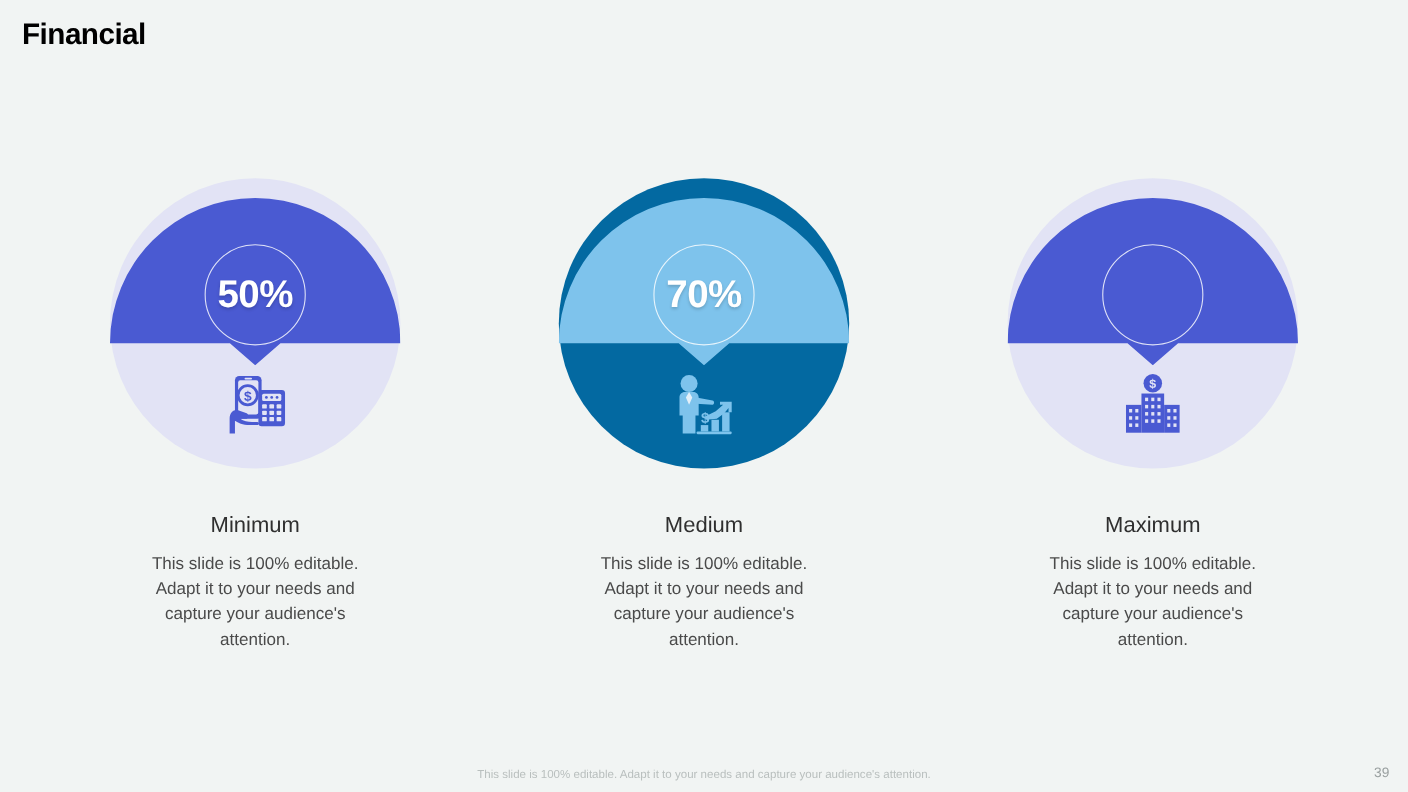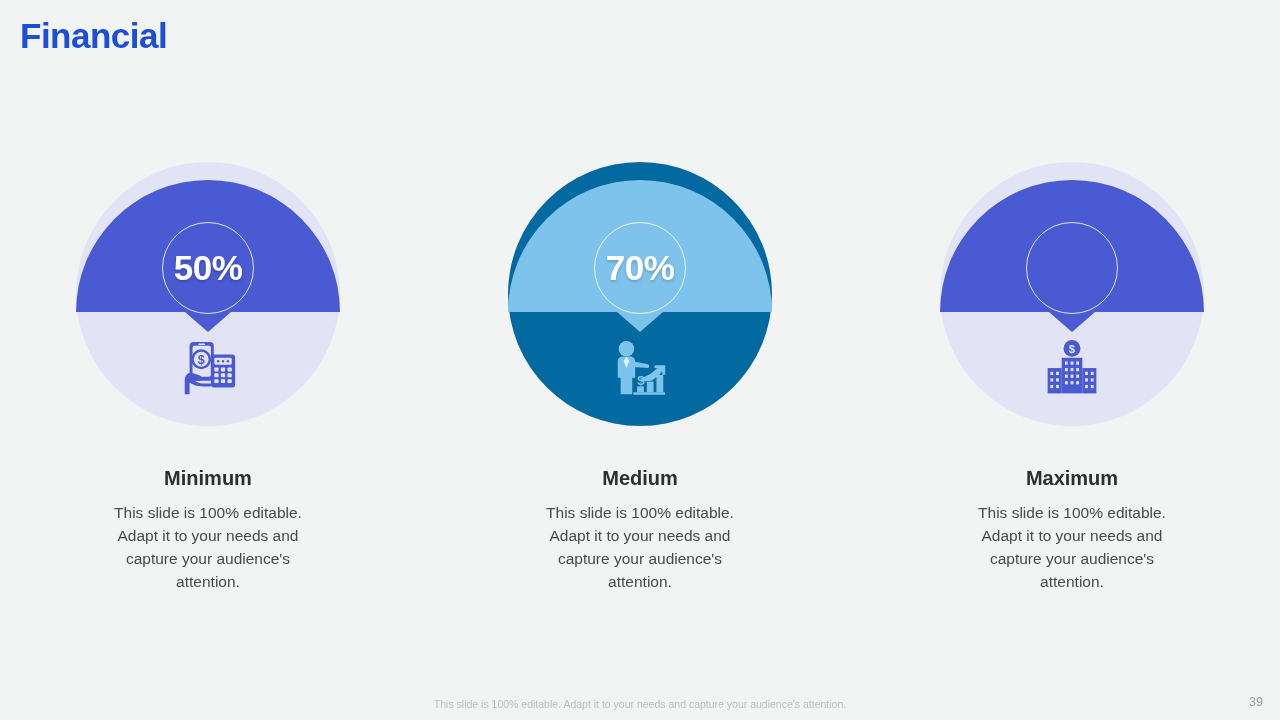--- a/index.html
+++ b/index.html
@@ -23,9 +23,9 @@
     position: absolute;
     left: 20px;
     top: 17px;
-    font-size: 35px;
+    font-size: 27px;
     font-weight: bold;
-    color: #1d4ed8;
+    color: #000000;
     letter-spacing: -0.5px;
     line-height: 1.1;
   }

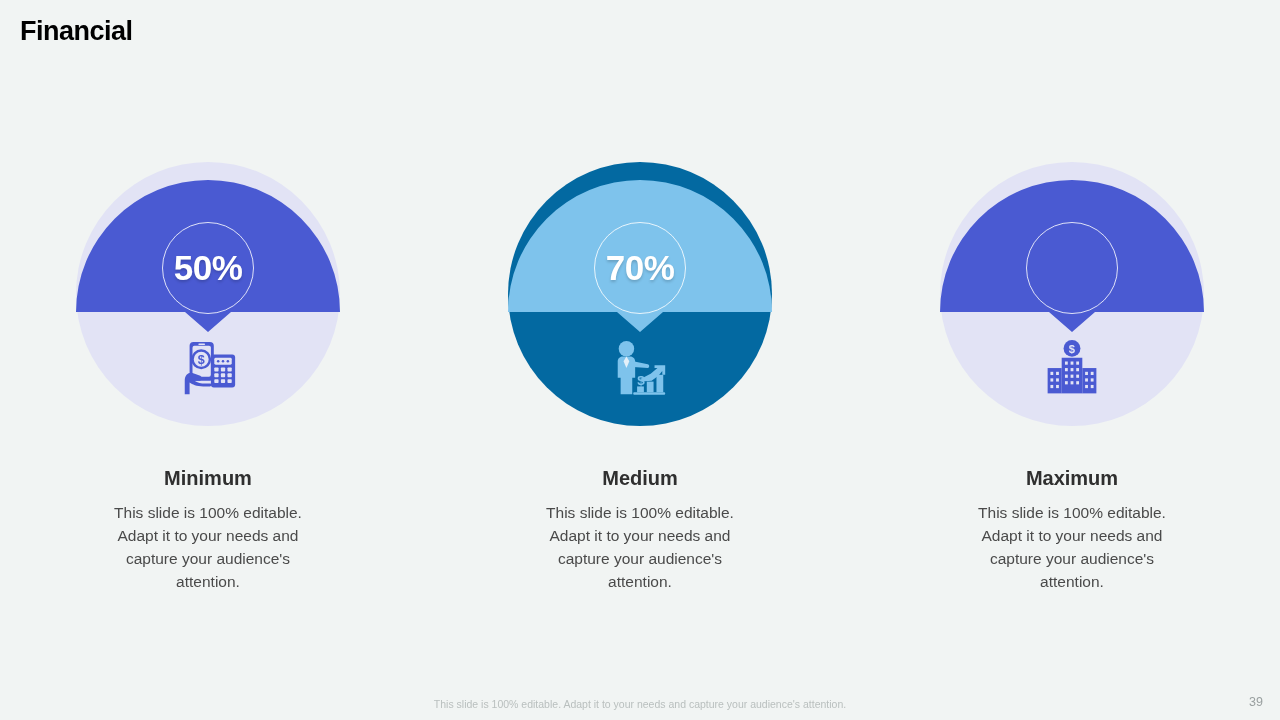--- a/index.html
+++ b/index.html
@@ -39,7 +39,6 @@
     display: flex;
     justify-content: center;
     align-items: flex-start;
-    gap: 24px;
   }
 
   .column {

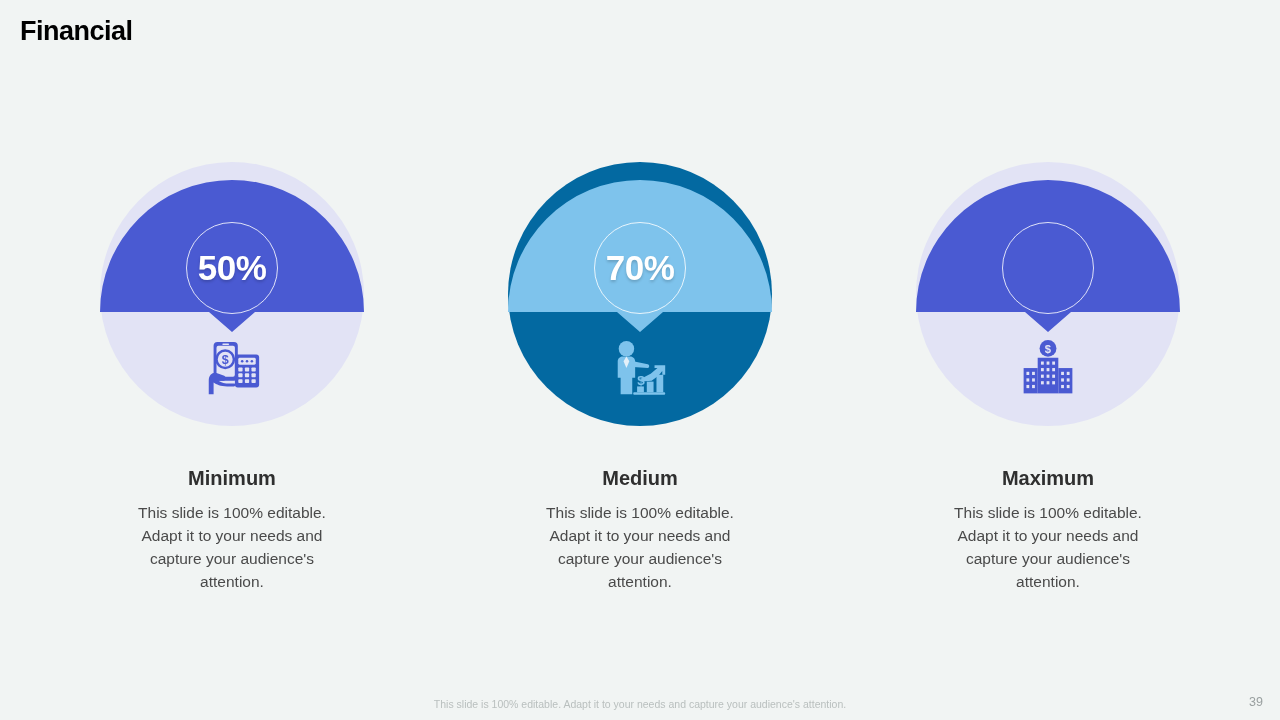--- a/index.html
+++ b/index.html
@@ -117,7 +117,7 @@
   .caption-heading {
     margin-top: 40px;
     font-size: 20px;
-    font-weight: bold;
+    font-weight: normal;
     color: #2f2f2f;
     text-align: center;
     line-height: 1.2;

